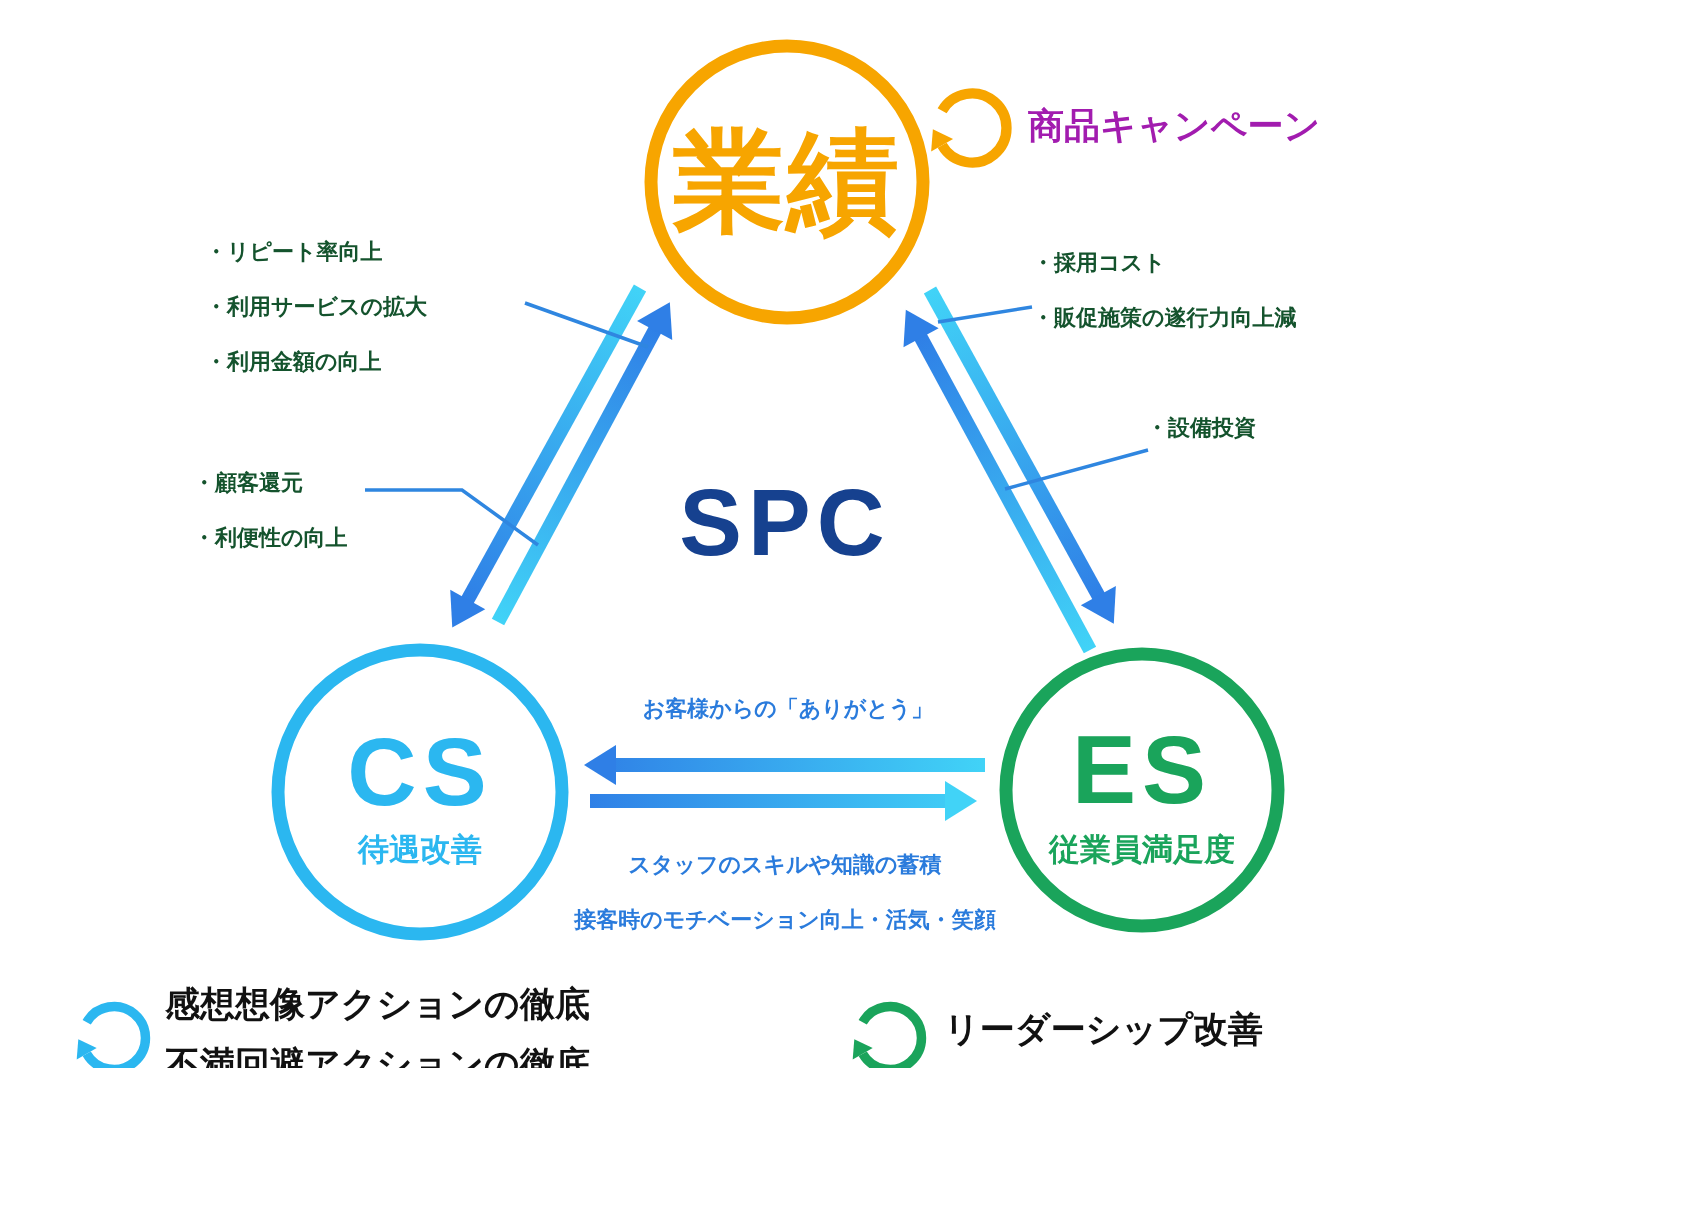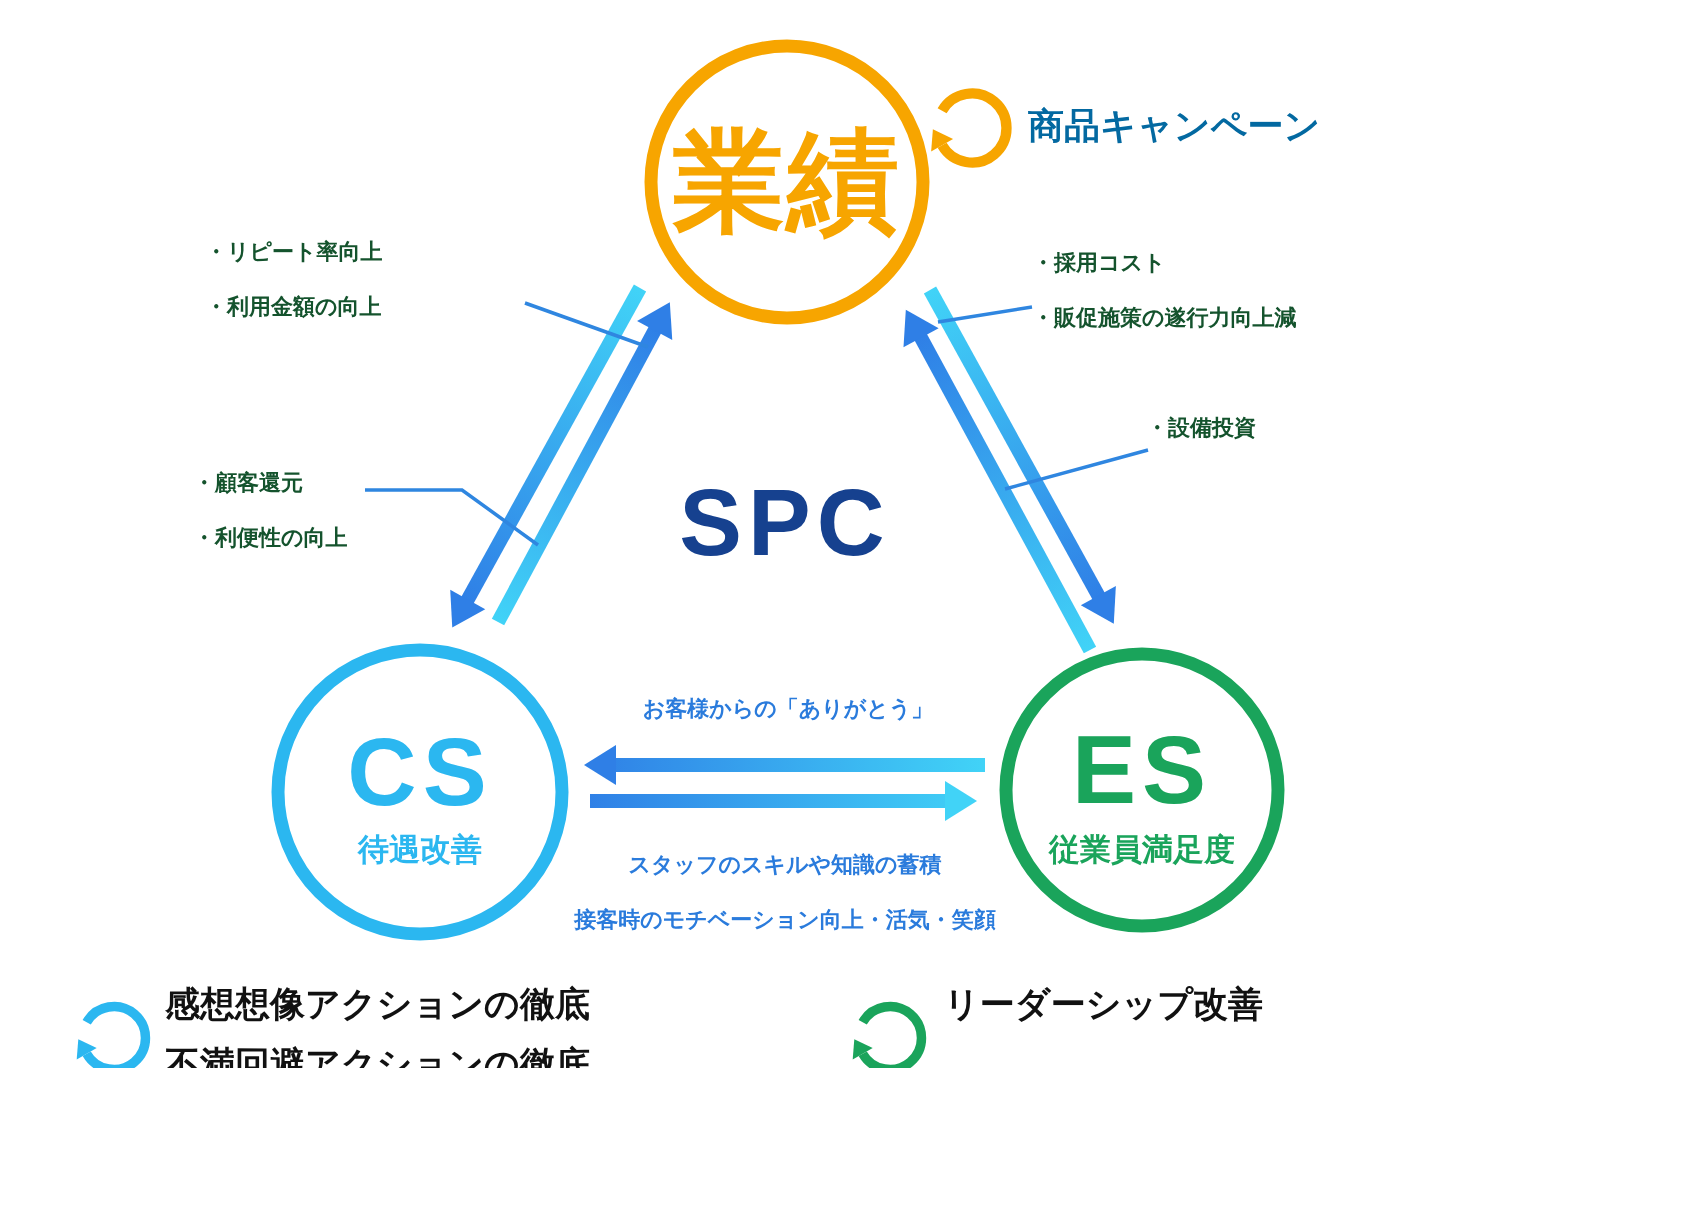--- a/index.html
+++ b/index.html
@@ -21,7 +21,7 @@
   .blue-note{color:#14532d;font-size:22px;line-height:55px;}
   .blue-label{color:#2A7BDC;font-size:22px;}
   .black-note{color:#111111;font-size:35px;line-height:60px;}
-  .black-label{color:#0369a1;font-size:36px;}
+  .black-label{color:#a21caf;font-size:36px;}
 </style>
 </head>
 <body>

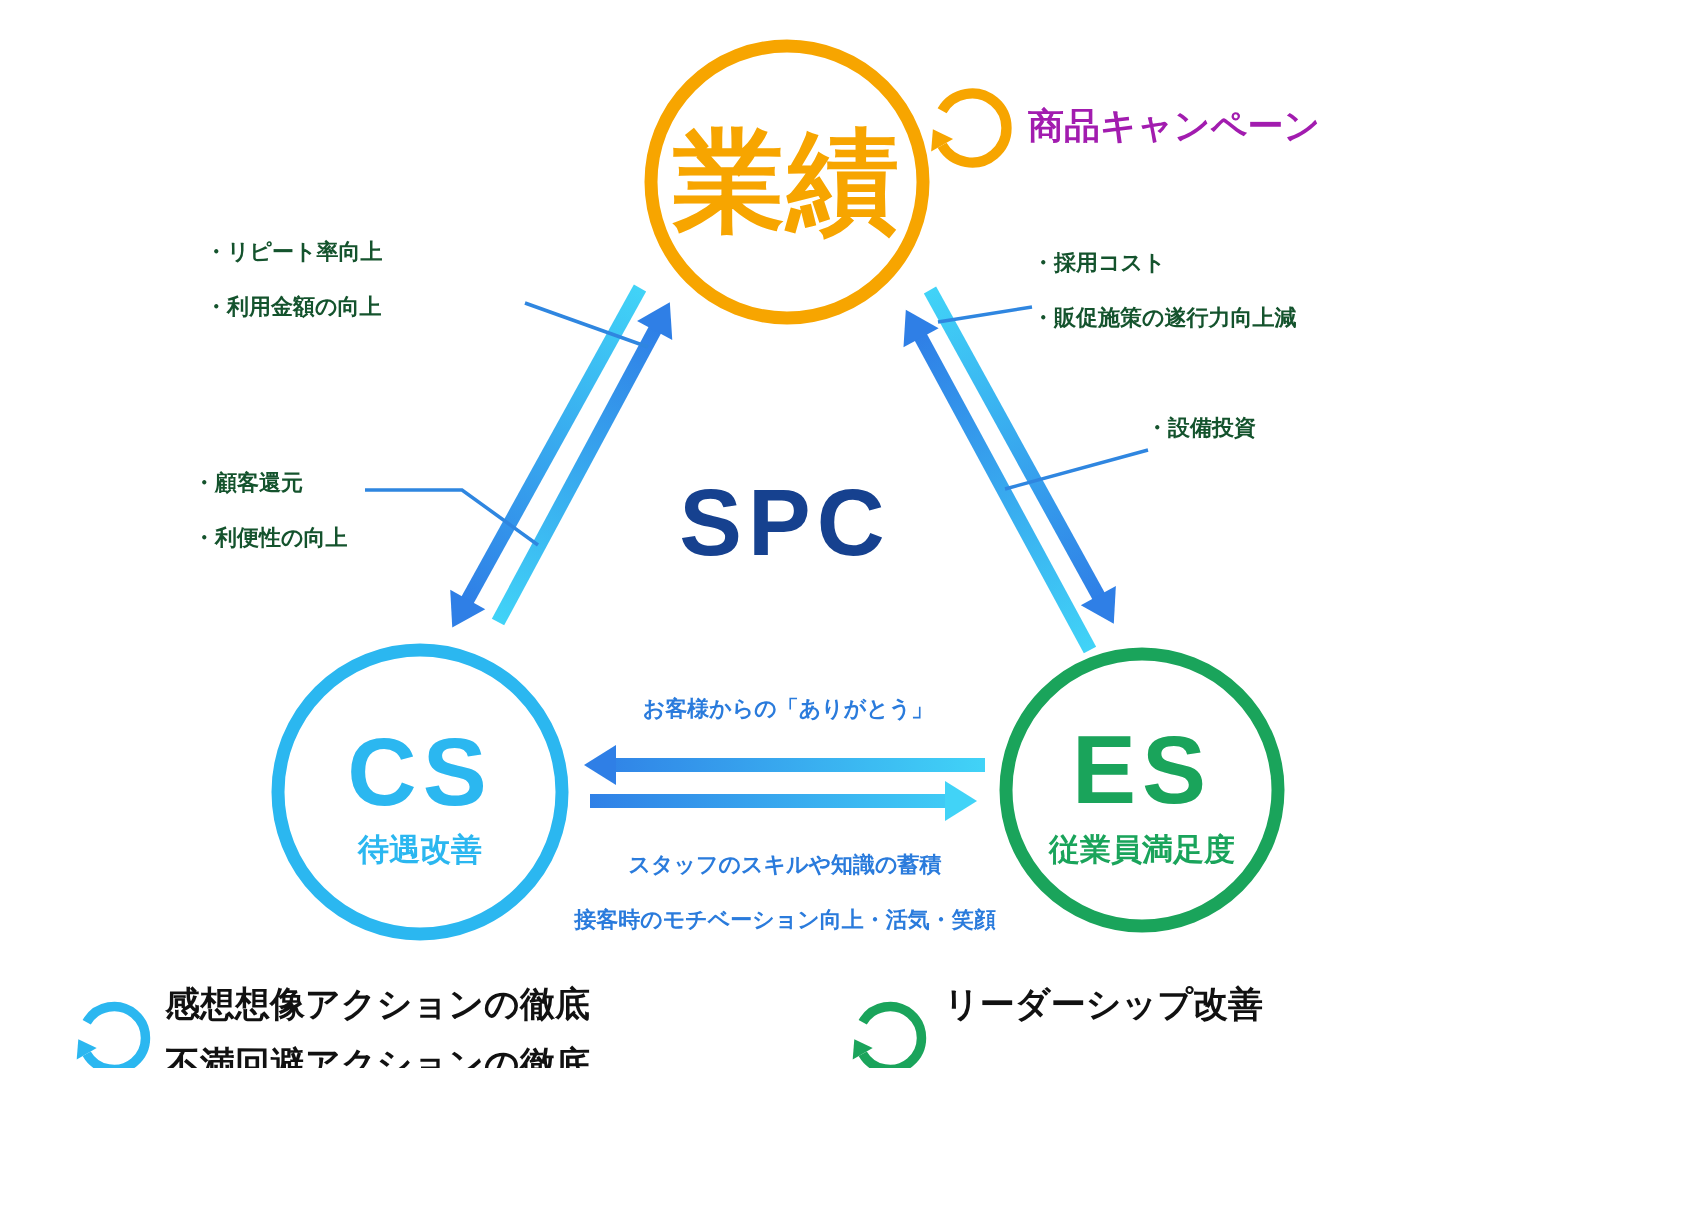--- a/index.html
+++ b/index.html
@@ -107,6 +107,7 @@
 
   <div class="txt blue-note" style="left:205px;top:224px;">
     <div>・リピート率向上</div>
+    <div>・利用サービスの拡大</div>
     <div>・利用金額の向上</div>
   </div>
 

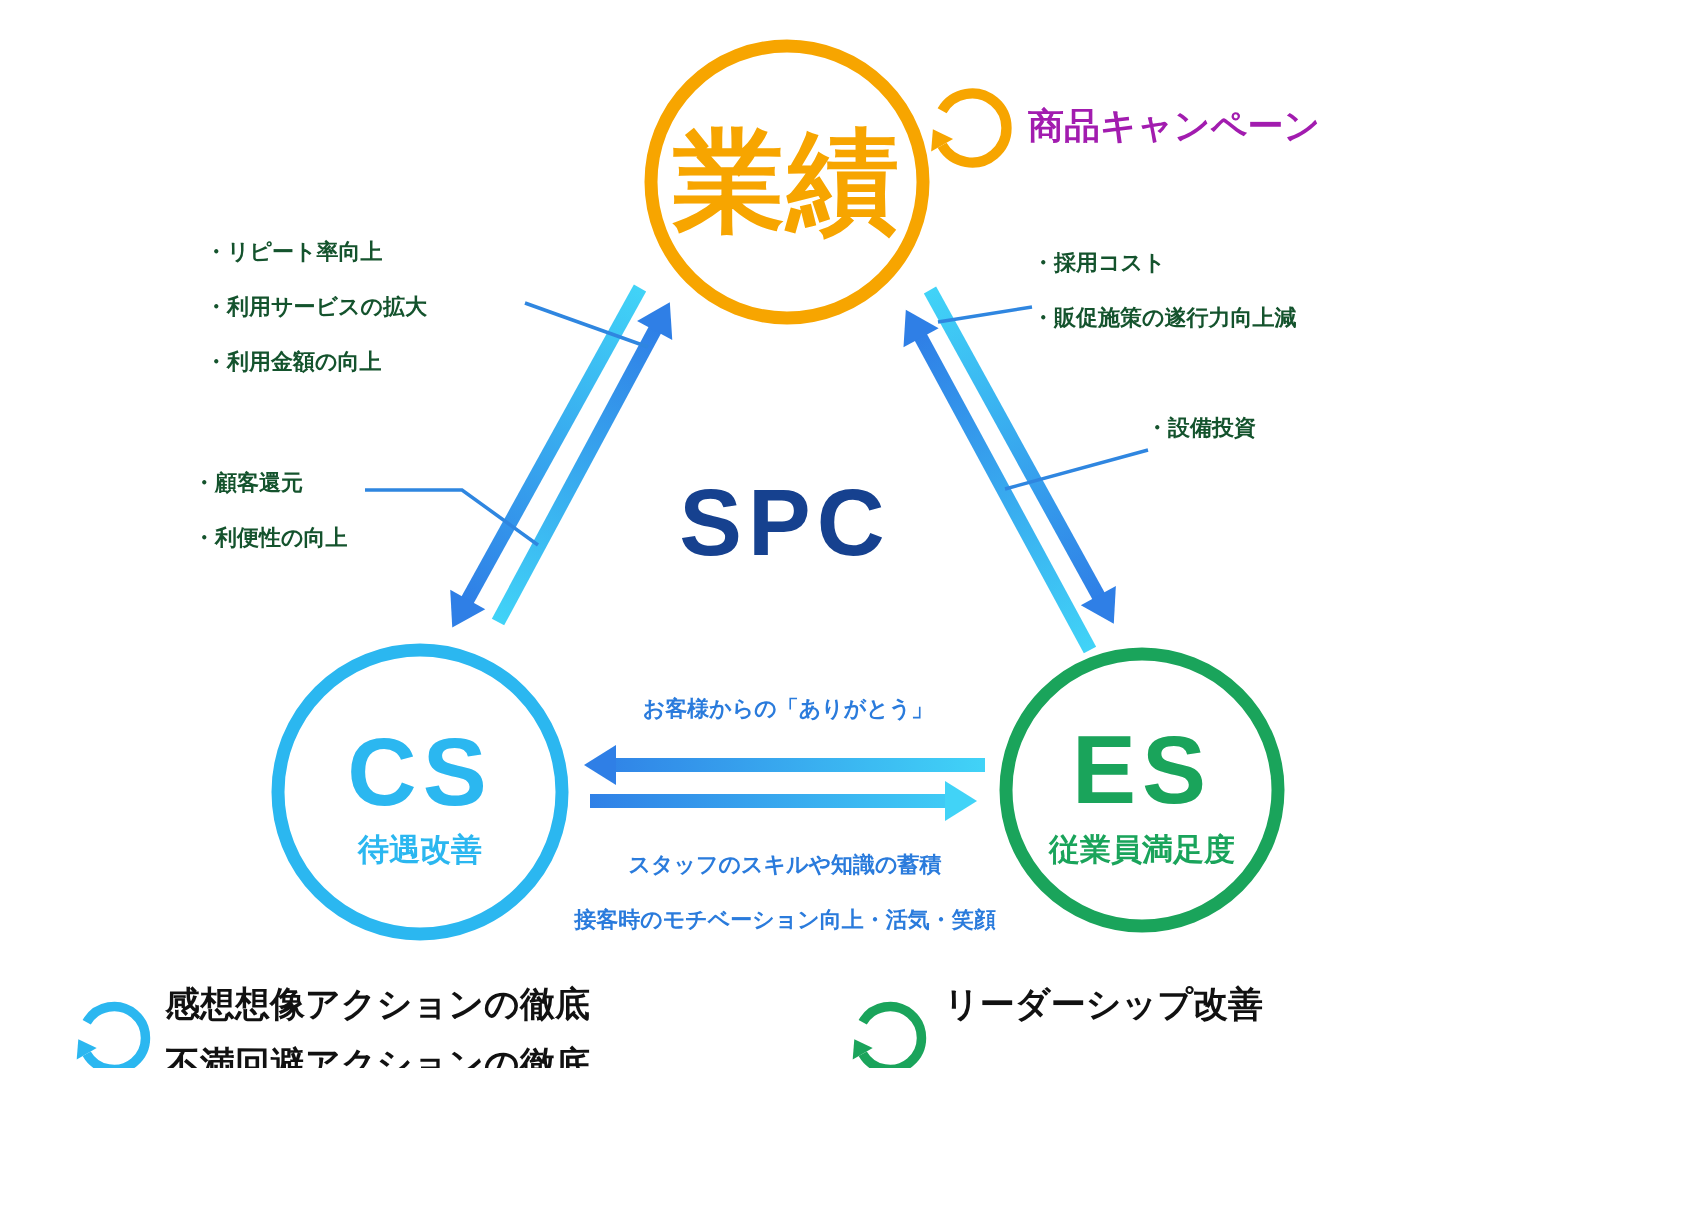--- a/index.html
+++ b/index.html
@@ -134,7 +134,7 @@
     <div>不満回避アクションの徹底</div>
   </div>
 
-  <div class="txt black-note" style="left:944px;top:974px;">
+  <div class="txt black-note" style="left:944px;top:999px;">
     <div>リーダーシップ改善</div>
   </div>
 

